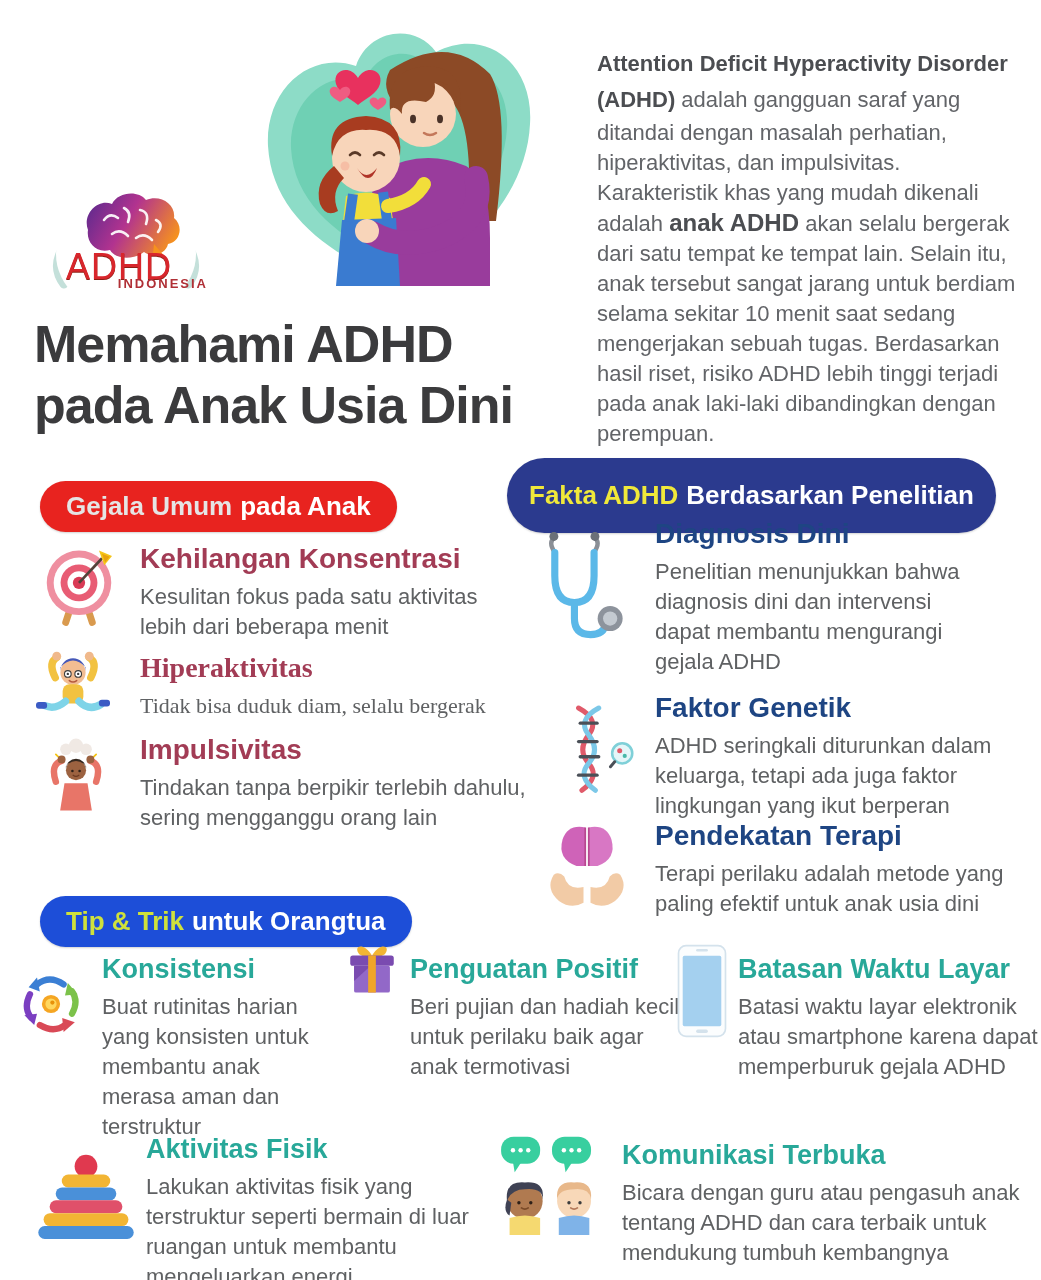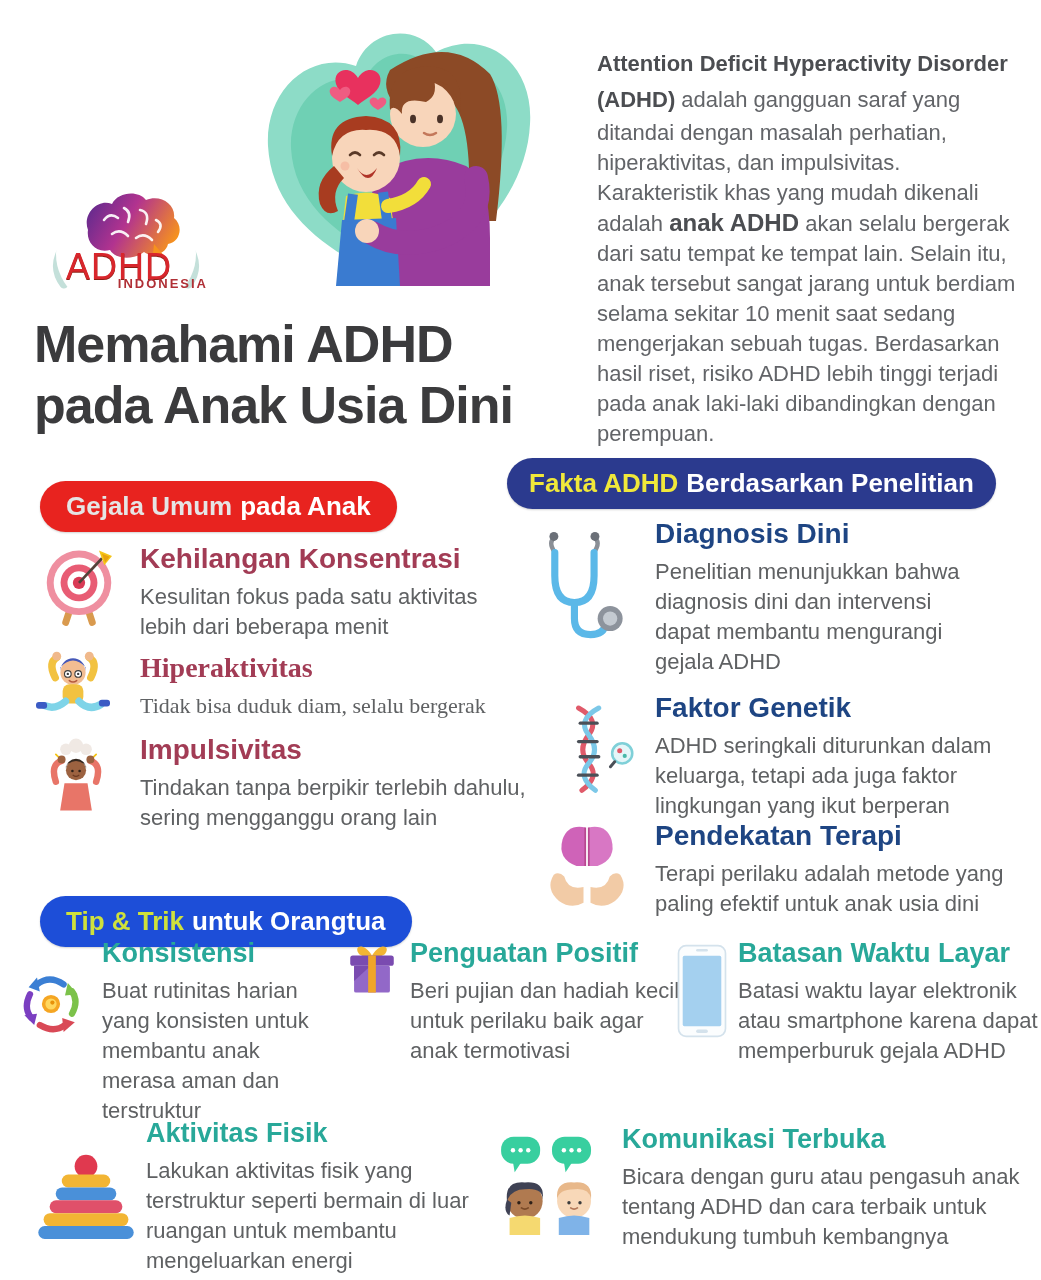--- a/index.html
+++ b/index.html
@@ -44,7 +44,7 @@
   .pill .hl{margin-right:8px;}
   .pill-symptoms{left:40px;top:481px;background:#e8231f;}
   .pill-symptoms .hl{color:#e5e5e5;}
-  .pill-facts{left:507px;top:458px;background:#2b3a8e;padding:10px 22px;}
+  .pill-facts{left:507px;top:458px;background:#2b3a8e;padding:22px 22px;}
   .pill-facts .hl{color:#f0e83a;}
   .pill-tips{left:40px;top:896px;background:#1d4ed8;}
   .pill-tips .hl{color:#cfe13b;}

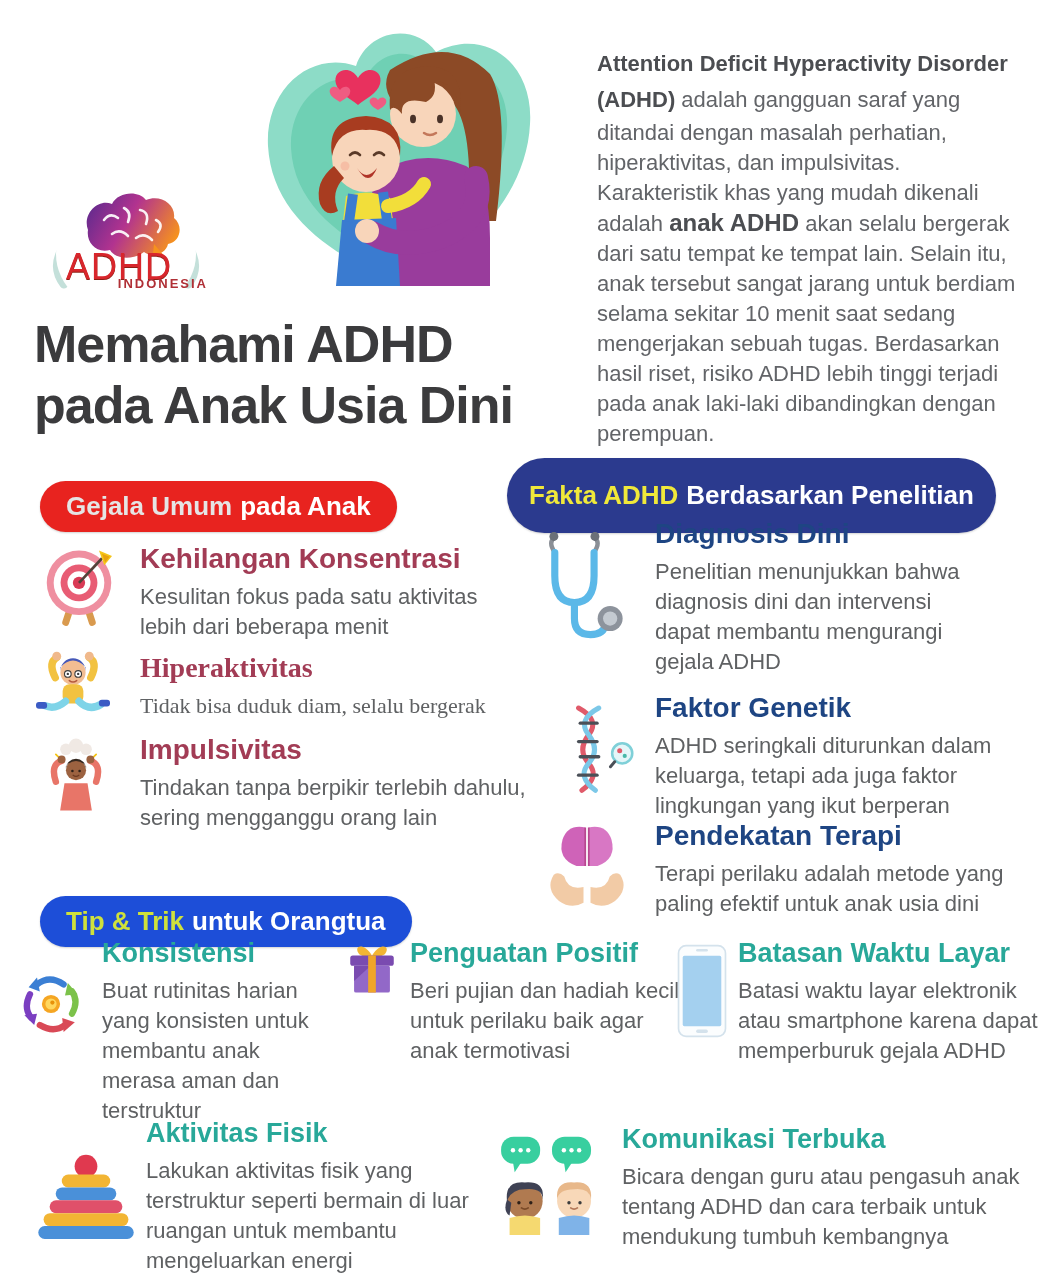--- a/index.html
+++ b/index.html
@@ -54,7 +54,7 @@
   .itm-body{font-size:22px;line-height:30px;color:#5f6163;}
   .t-sym .itm-title{color:#a23c55;}
   .t-fact .itm-title{color:#1e4583;}
-  .t-tip .itm-title{color:#28a899;font-size:27px;}
+  .t-tip .itm-title{color:#28a899;font-size:27px;margin-top:16px;}
   .ico{position:absolute;}
   
   .s1-txt{left:140px;top:543px;width:380px;}

